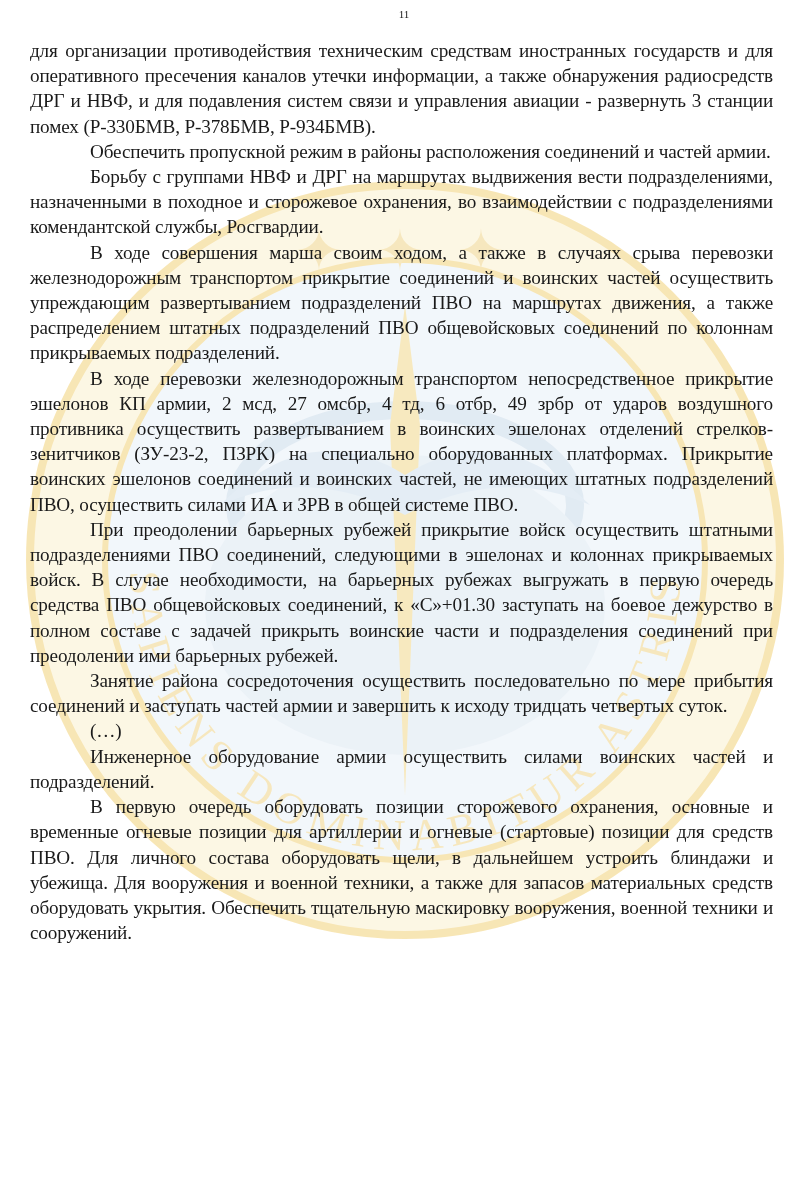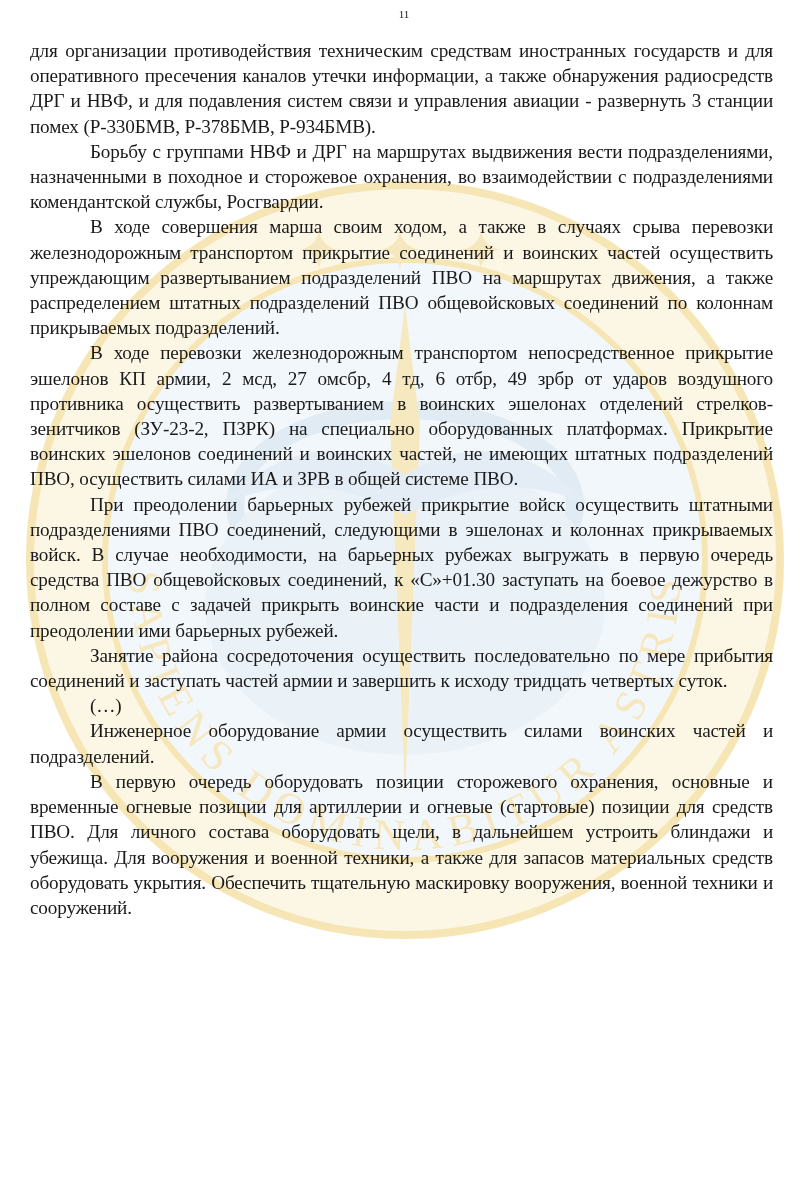--- a/index.html
+++ b/index.html
@@ -81,6 +81,7 @@
 
 <div class="content">
   <p class="para no-indent">для организации противодействия техническим средствам иностранных государств и для оперативного пресечения каналов утечки информации, а также обнаружения радиосредств ДРГ и НВФ, и для подавления систем связи и управления авиации - развернуть 3 станции помех (Р-330БМВ, Р-378БМВ, Р-934БМВ).</p>
+  <p class="para">Обеспечить пропускной режим в районы расположения соединений и частей армии.</p>
   <p class="para">Борьбу с группами НВФ и ДРГ на маршрутах выдвижения вести подразделениями, назначенными в походное и сторожевое охранения, во взаимодействии с подразделениями комендантской службы, Росгвардии.</p>
   <p class="para">В ходе совершения марша своим ходом, а также в случаях срыва перевозки железнодорожным транспортом прикрытие соединений и воинских частей осуществить упреждающим развертыванием подразделений ПВО на маршрутах движения, а также распределением штатных подразделений ПВО общевойсковых соединений по колоннам прикрываемых подразделений.</p>
   <p class="para">В ходе перевозки железнодорожным транспортом непосредственное прикрытие эшелонов КП армии, 2 мсд, 27 омсбр, 4 тд, 6 отбр, 49 зрбр от ударов воздушного противника осуществить развертыванием в воинских эшелонах отделений стрелков-зенитчиков (ЗУ-23-2, ПЗРК) на специально оборудованных платформах. Прикрытие воинских эшелонов соединений и воинских частей, не имеющих штатных подразделений ПВО, осуществить силами ИА и ЗРВ в общей системе ПВО.</p>

